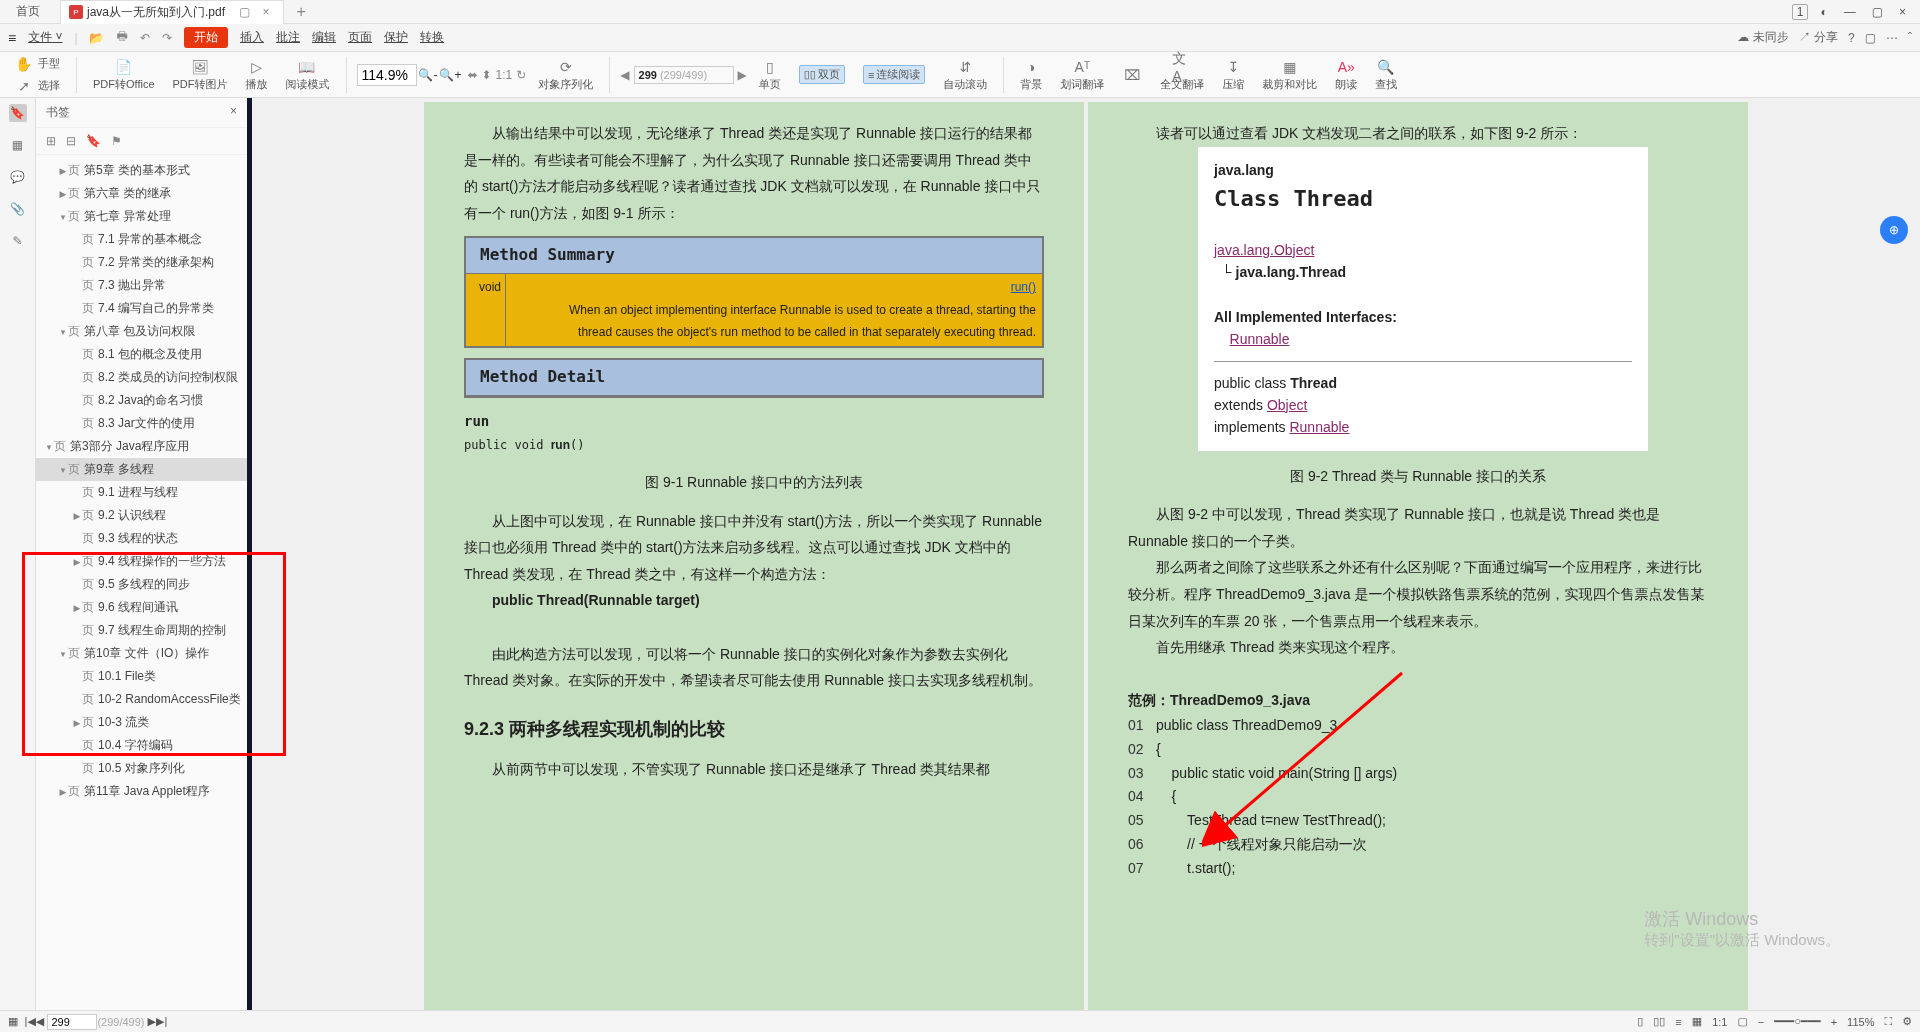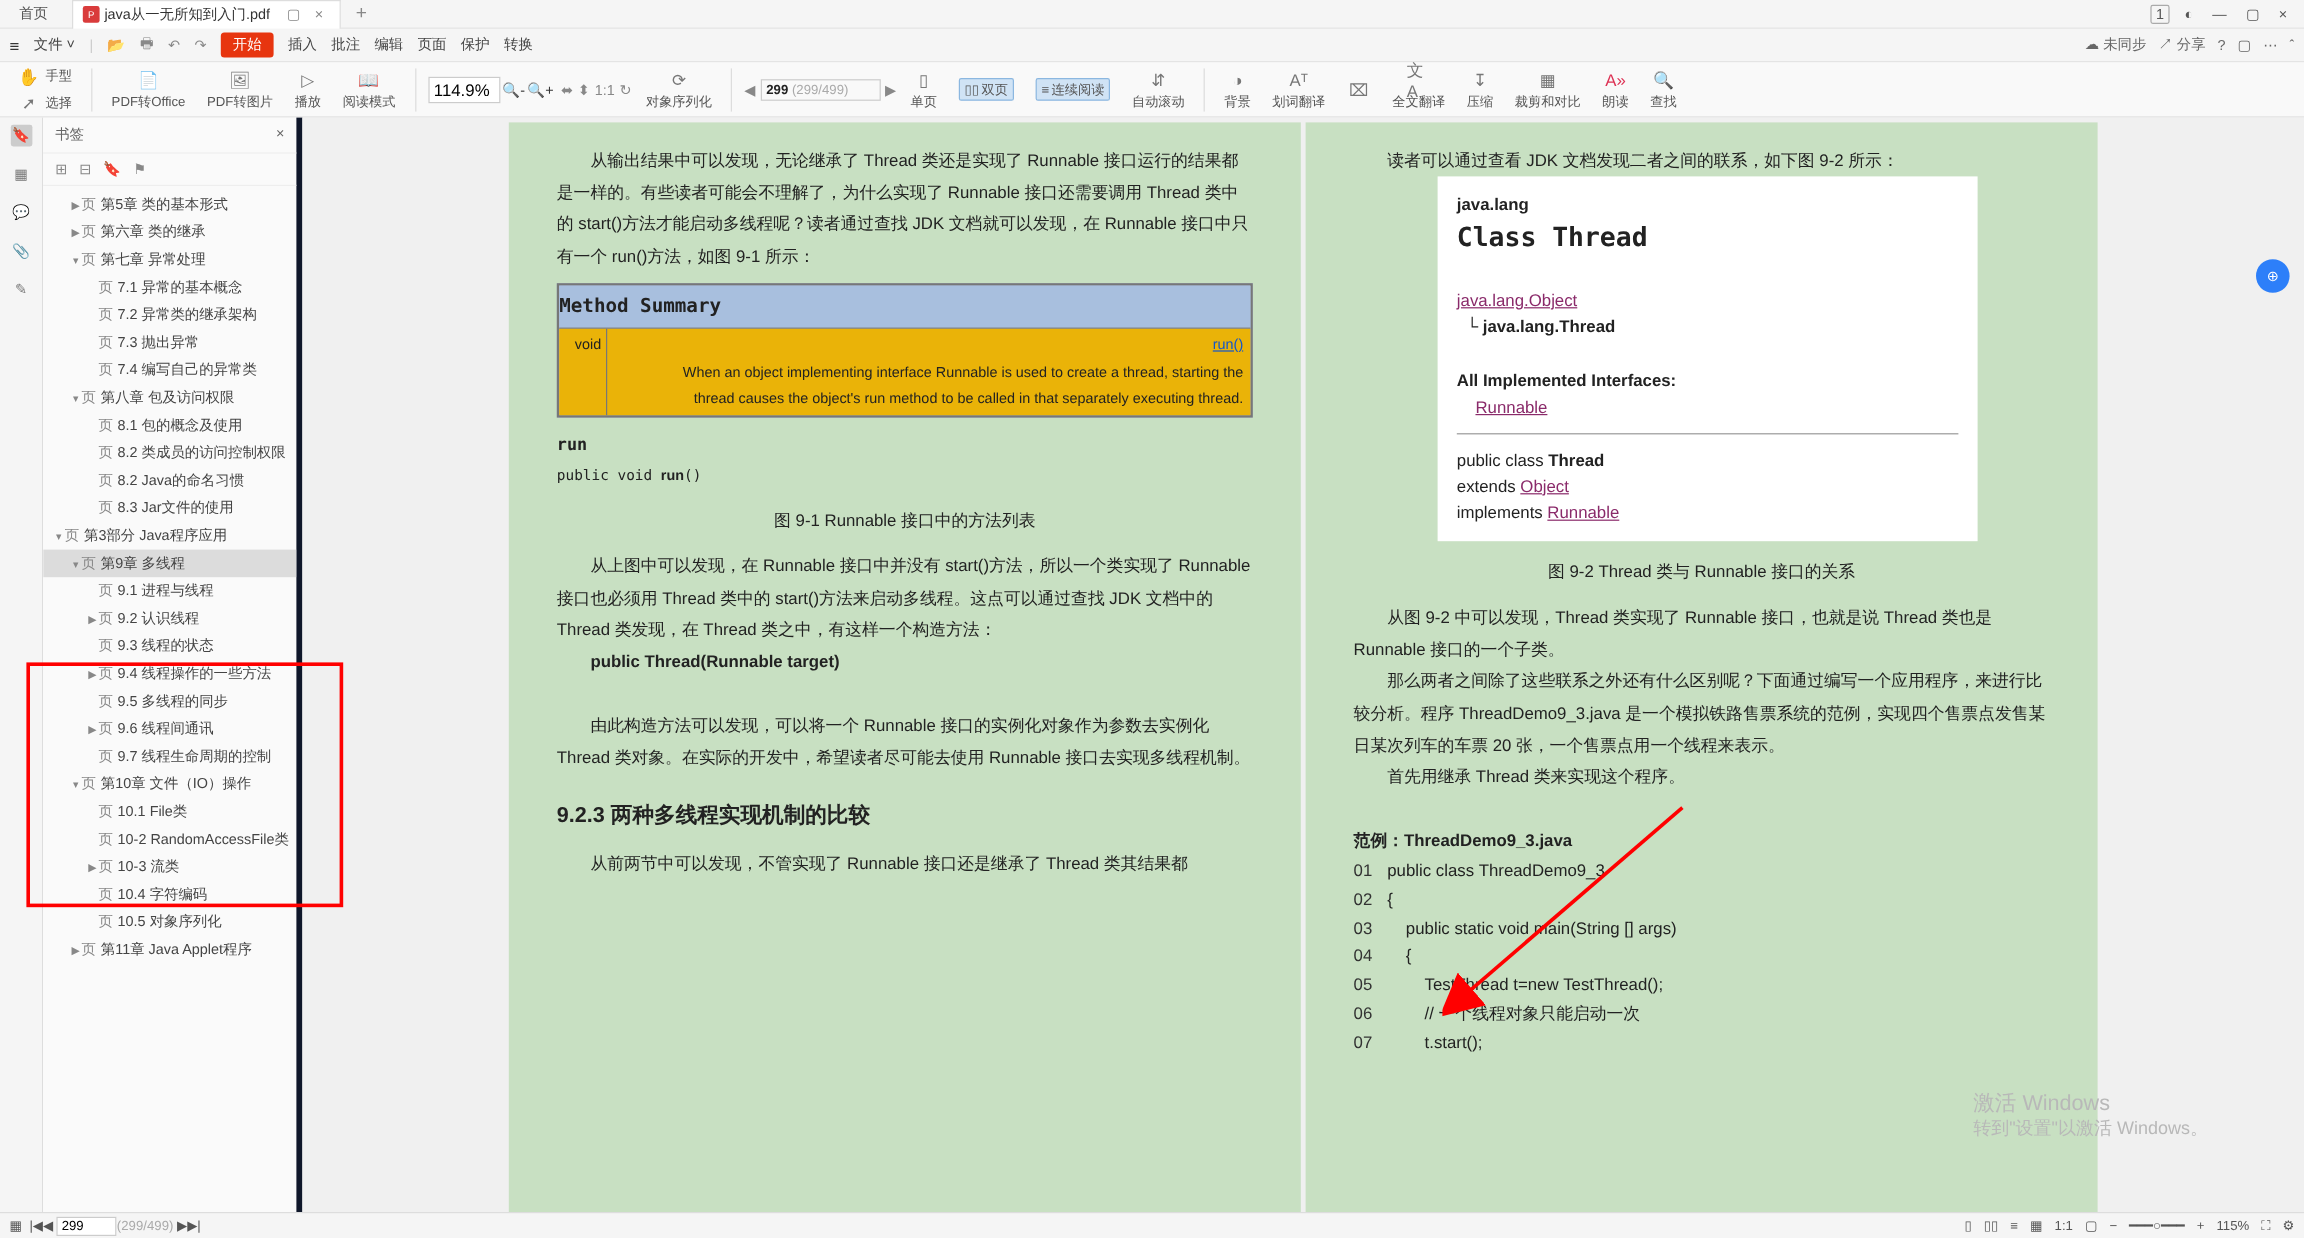--- a/index.html
+++ b/index.html
@@ -13,7 +13,7 @@
 .win-ctrl { margin-left: auto; display: flex; align-items: center; gap: 8px; padding-right: 10px; color:#555; }
 .win-ctrl span { padding: 2px 4px; }
 .menubar { height: 28px; background: #f5f5f5; display: flex; align-items: center; padding: 0 8px; gap: 12px; border-bottom: 1px solid #e0e0e0; }
-.menubar .menu-item { color: #444; cursor: pointer; }
+.menubar .menu-item { color: #444; cursor: pointer; text-decoration: underline; }
 .menubar .menu-start { background: #e7350f; color: #fff; padding: 2px 10px; border-radius: 3px; }
 .menubar .ham { font-size: 14px; }
 .menubar .right { margin-left: auto; display: flex; gap: 10px; color: #666; align-items: center;}

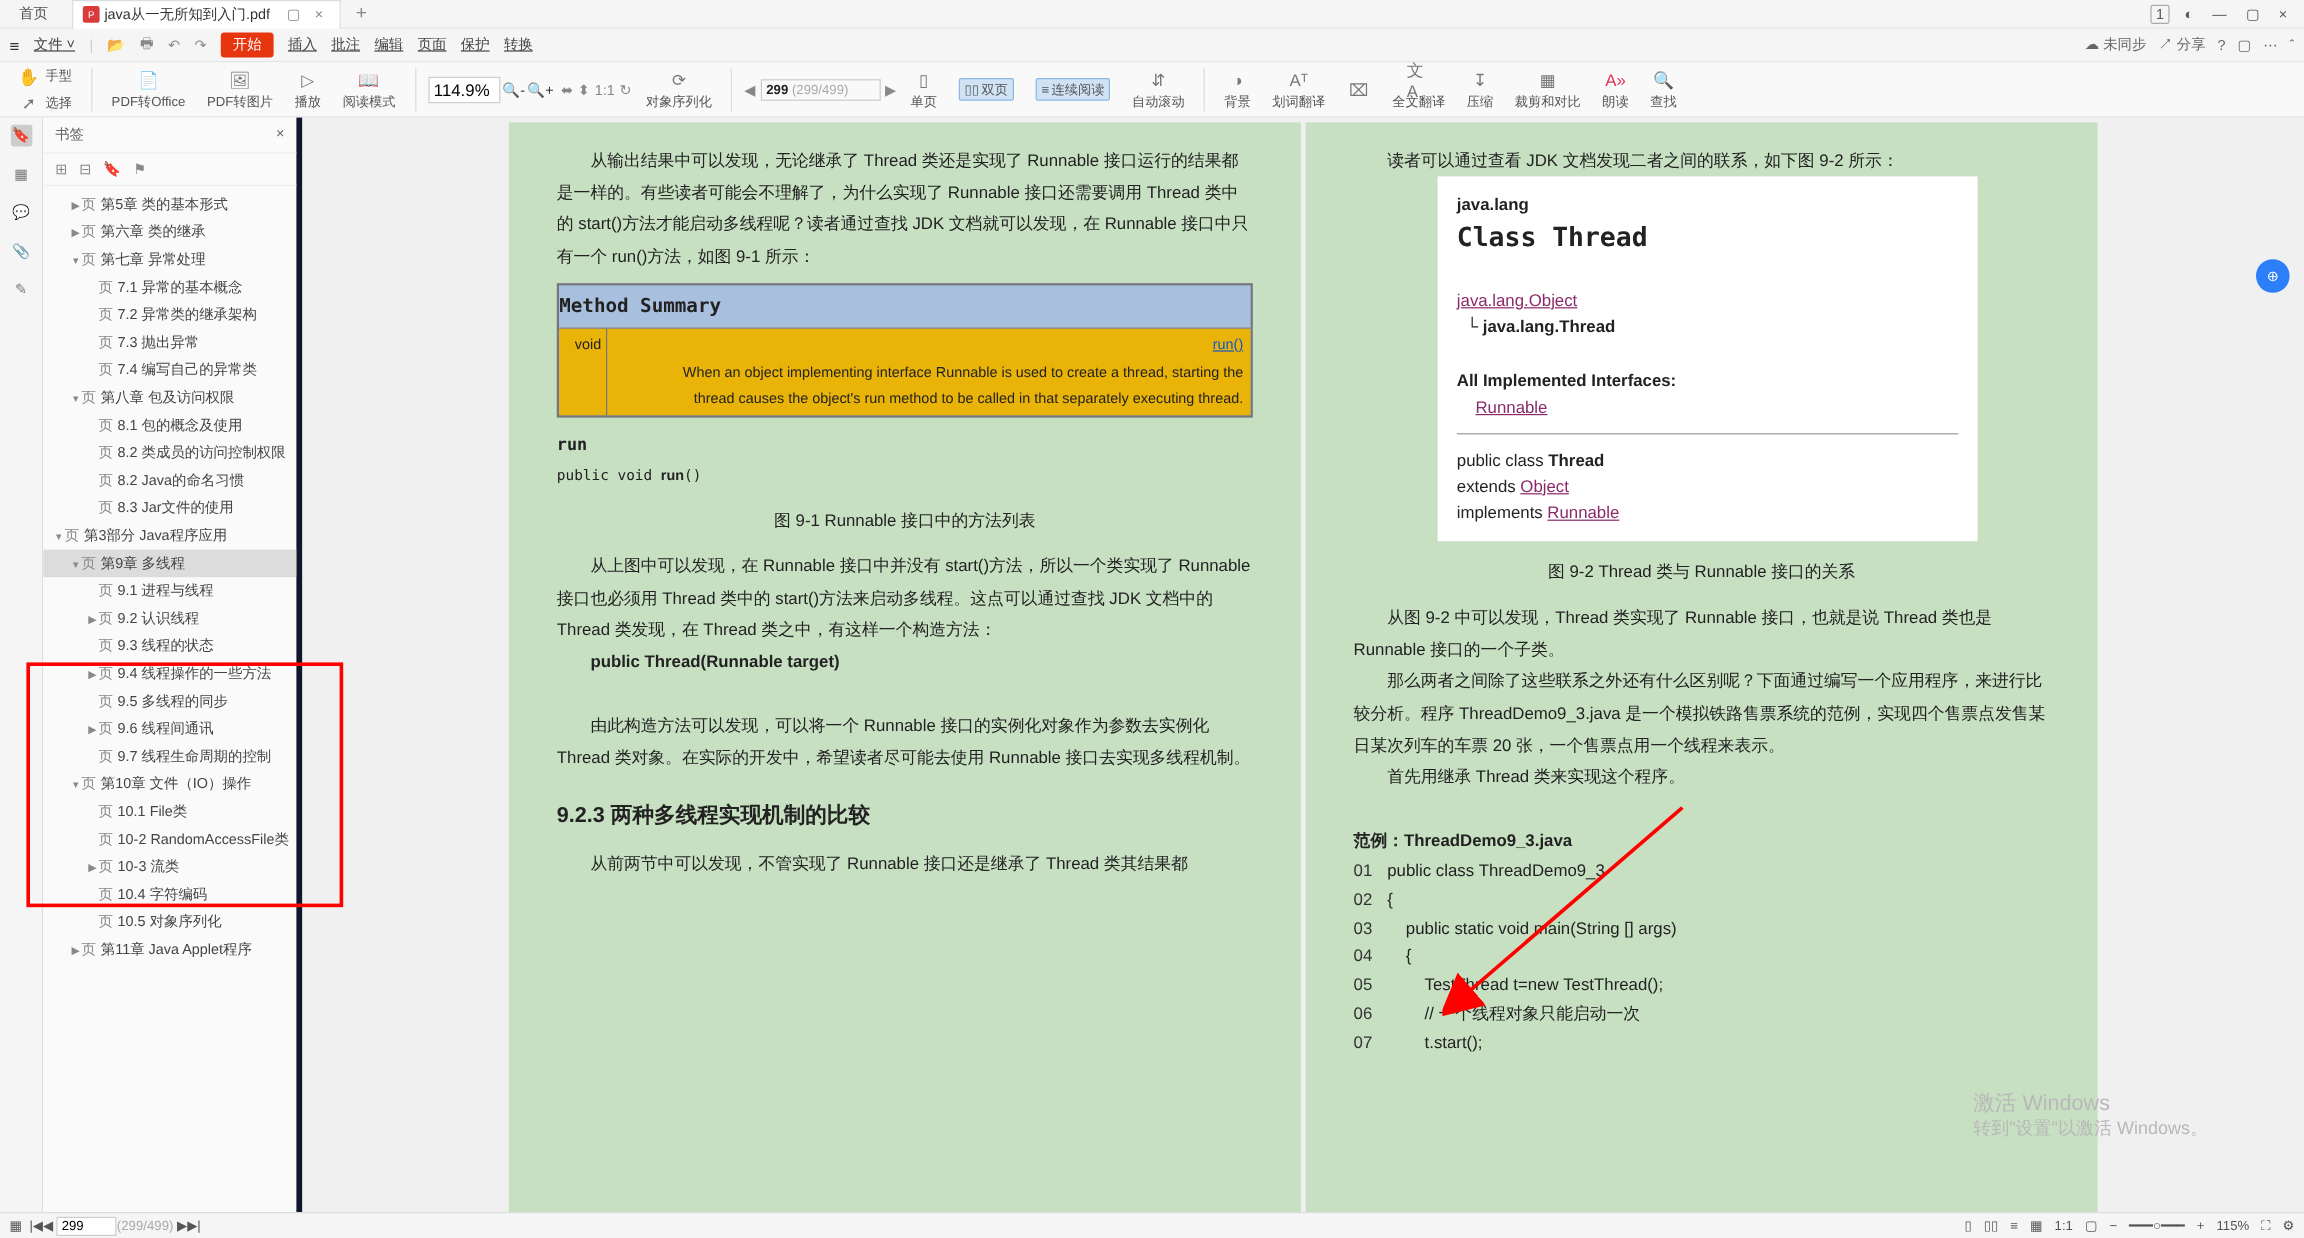--- a/index.html
+++ b/index.html
@@ -50,7 +50,7 @@
 .page { width: 660px; background: #c8e0c2; padding: 18px 40px; font-family: SimSun, serif; font-size: 14px; line-height: 1.9; color: #222; position: relative; }
 .page .indent { text-indent: 2em; }
 .method-box { border: 2px solid #777; background: #b4c9e6; margin: 10px 0; }
-.method-box .mh { background: #a8bfde; padding: 2px 0; font-family: monospace; font-weight: bold; font-size: 16px; border-bottom:1px solid #777;}
+.method-box .mh { background: #a8bfde; padding: 2px 14px; font-family: monospace; font-weight: bold; font-size: 16px; border-bottom:1px solid #777;}
 .method-box .mrow { display:flex; background:#eab308; font-family:monospace; font-size:12px;text-align:right;}
 .method-box .mvoid { width:40px; padding:2px 4px; border-right:1px solid #777;}
 .method-box .mdesc { flex:1; padding:2px 6px;}

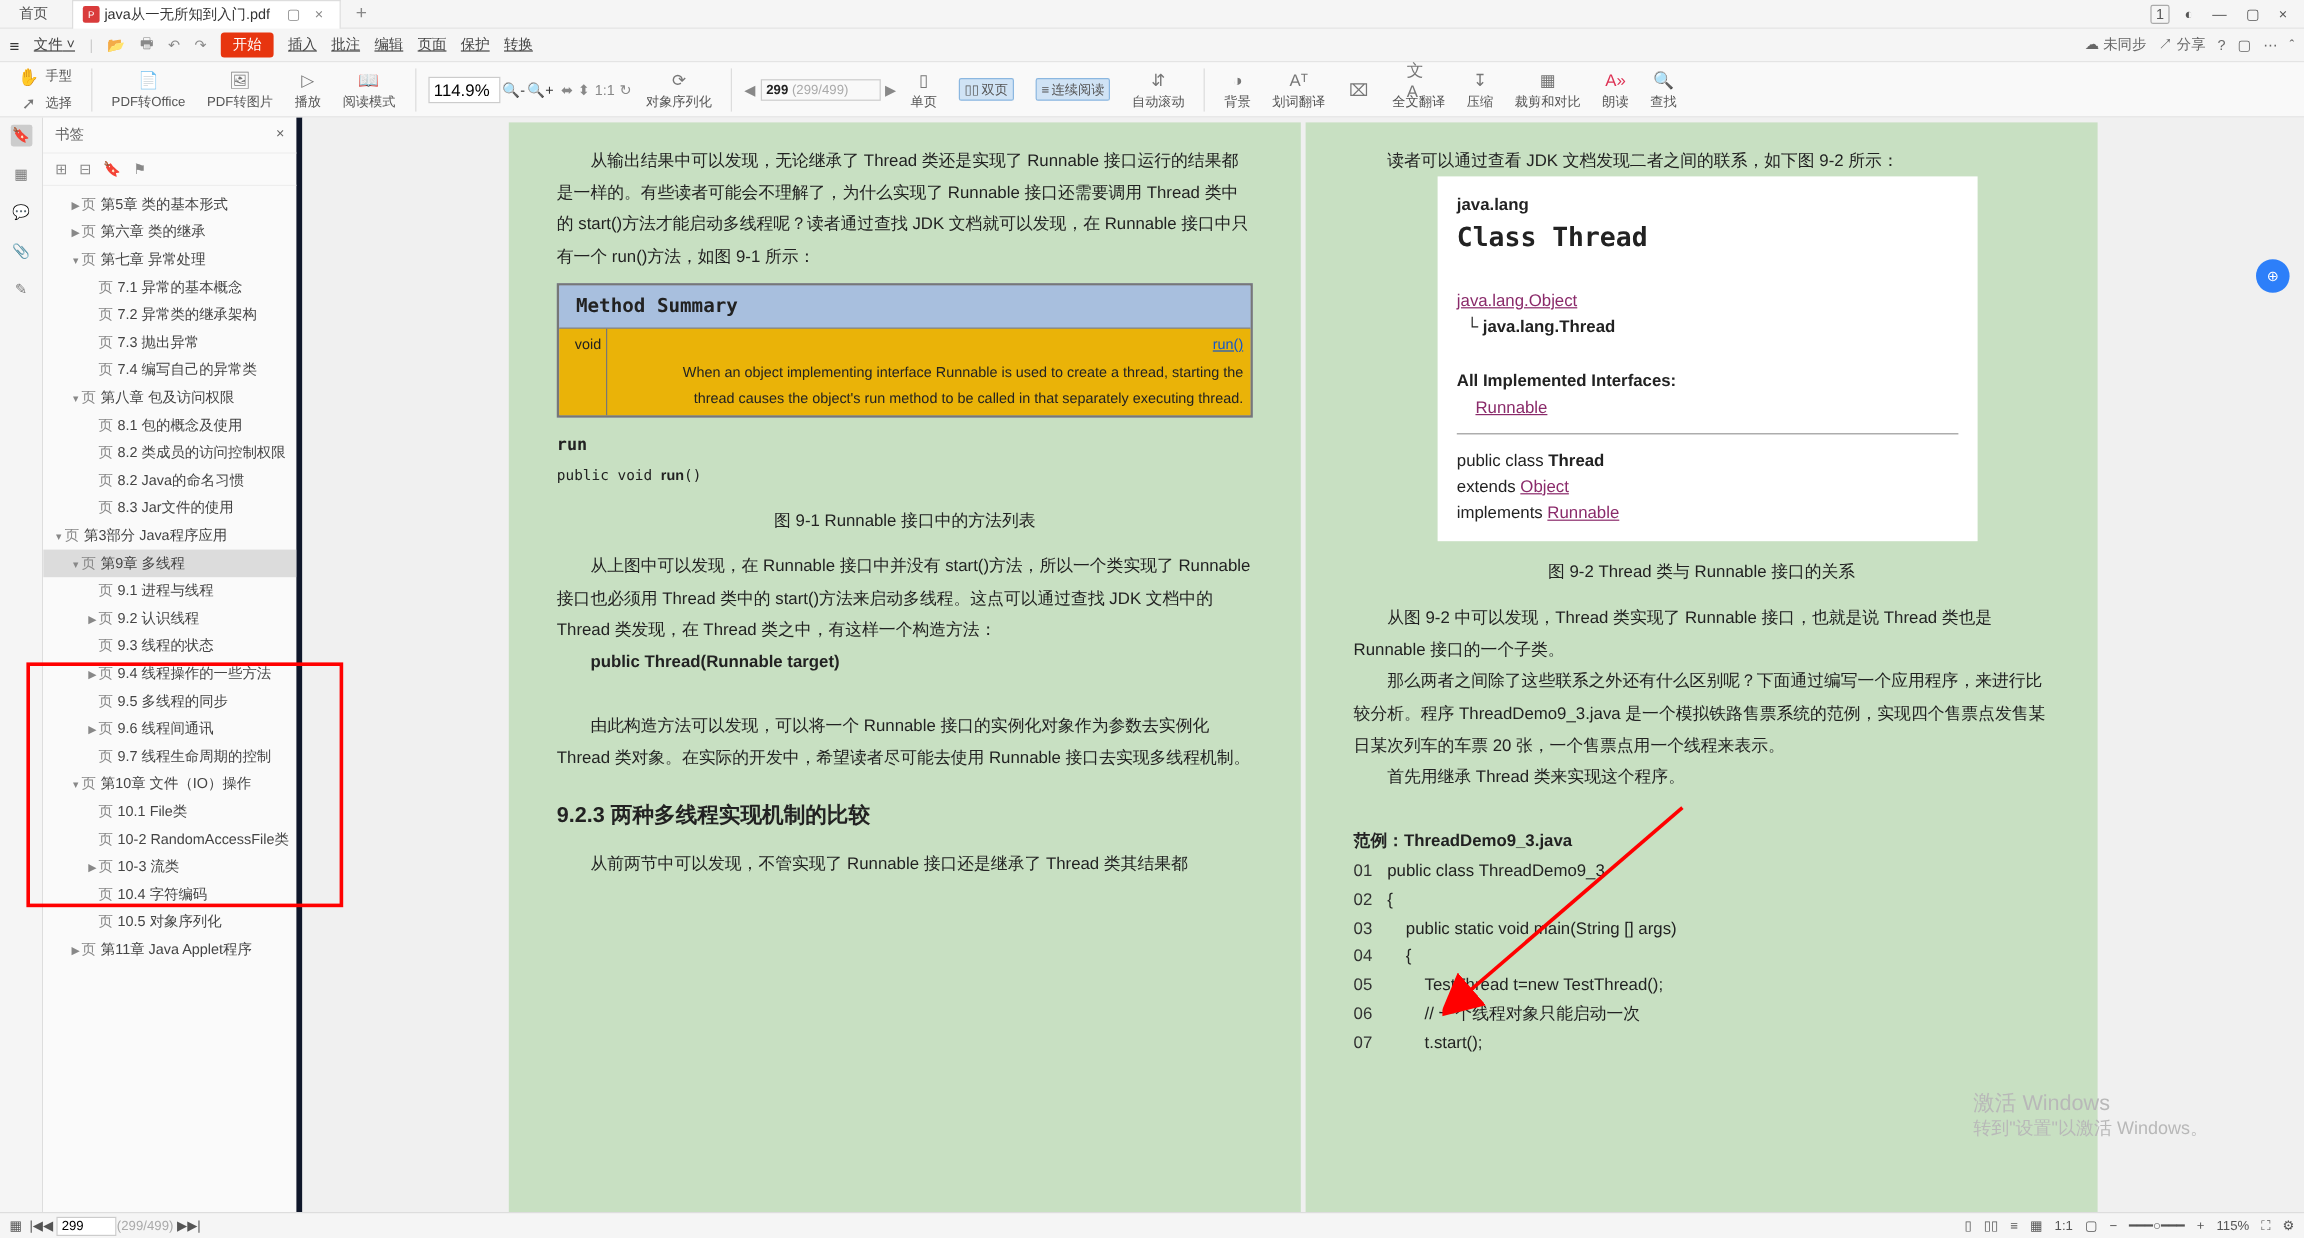--- a/index.html
+++ b/index.html
@@ -402,6 +402,9 @@
             </div>
           </div>
         </div>
+        <div class="method-box">
+          <div class="mh">Method Detail</div>
+        </div>
         <p class="mono" style="font-weight:bold;">run</p>
         <p class="mono" style="font-size:12px;">public void <b>run</b>()</p>
         <div class="fig-cap">图 9-1    Runnable 接口中的方法列表</div>

